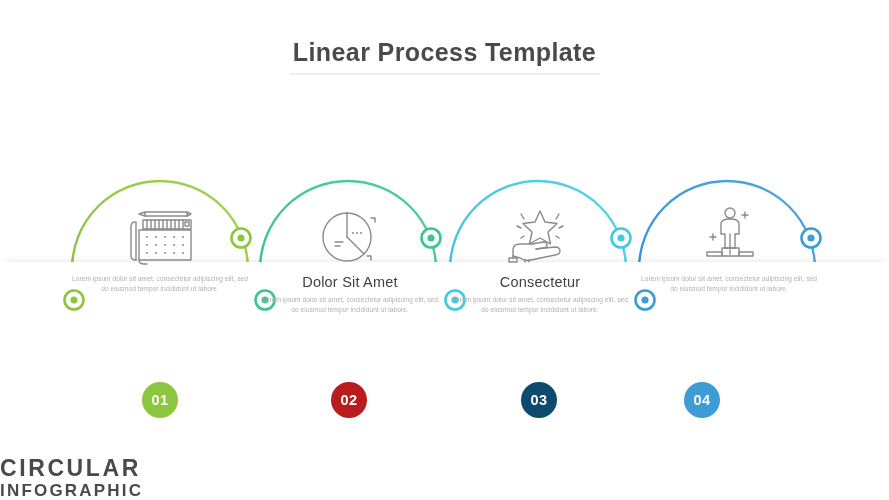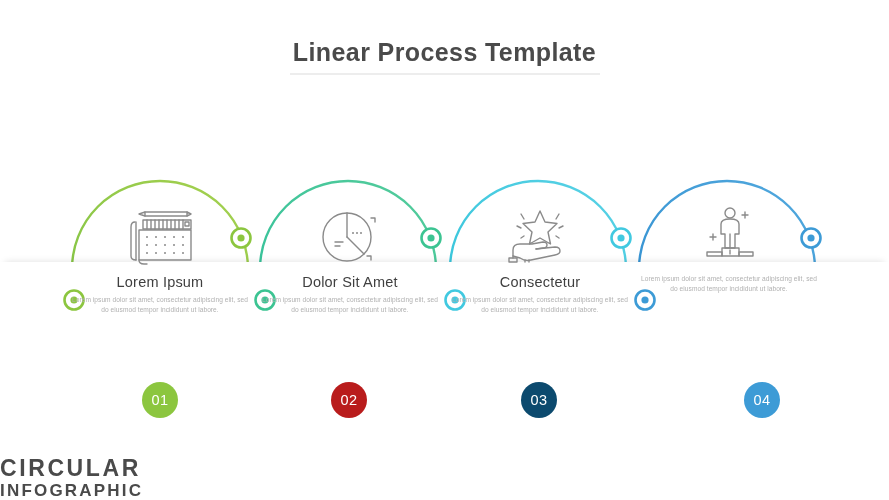--- a/index.html
+++ b/index.html
@@ -248,7 +248,6 @@
   </div>
 
   <div class="step-text" style="left:57px;top:250px;">
-    <div class="step-head">Lorem Ipsum</div>
     <div class="step-body">Lorem ipsum dolor sit amet, consectetur adipiscing elit, sed do eiusmod tempor incididunt ut labore.</div>
   </div>
   <div class="step-text" style="left:437px;top:250px;">

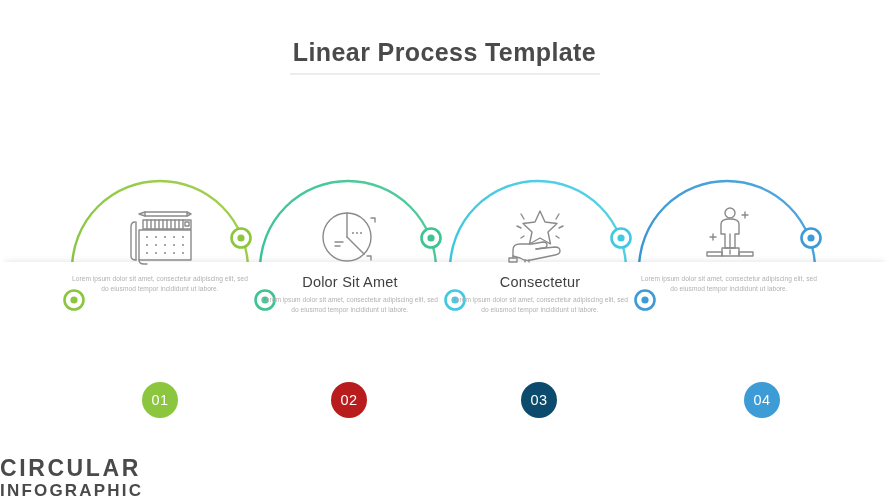--- a/index.html
+++ b/index.html
@@ -61,7 +61,7 @@
   .num-badge {
     position: absolute; width: 36px; height: 36px; border-radius: 50%;
     display: flex; align-items: center; justify-content: center;
-    color: #fff; font-size: 14.5px; font-weight: normal; letter-spacing: .5px;
+    color: #fff; font-size: 14.5px; font-weight: bold; letter-spacing: .5px;
   }
 
   

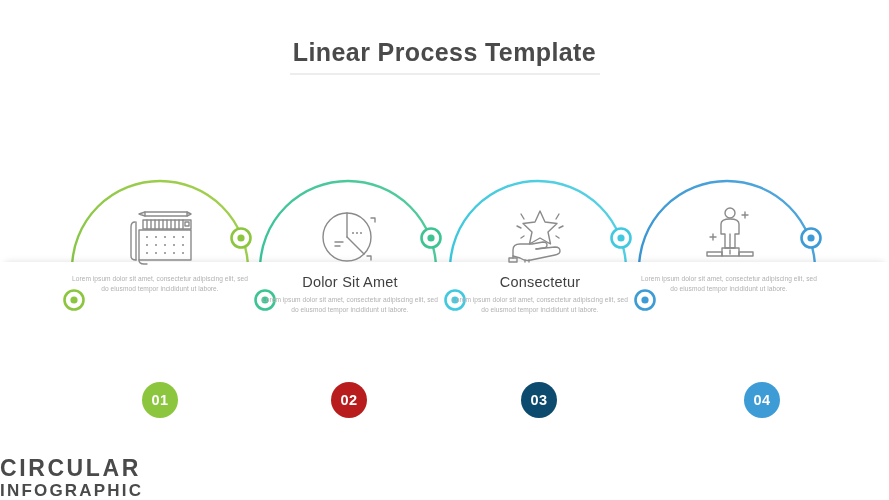--- a/index.html
+++ b/index.html
@@ -265,7 +265,7 @@
   <div class="num-badge" style="left:142px;top:358px;background:#8cc63f;">01</div>
   <div class="num-badge" style="left:331px;top:358px;background:#b91c1c;">02</div>
   <div class="num-badge" style="left:521px;top:358px;background:#0c4a6e;">03</div>
-  <div class="num-badge" style="left:744px;top:358px;background:#3d9bd6;">04</div>
+  <div class="num-badge" style="left:684px;top:358px;background:#3d9bd6;">04</div>
 
   <div class="footer">
     <div class="logo-main">CIRCULAR</div>

